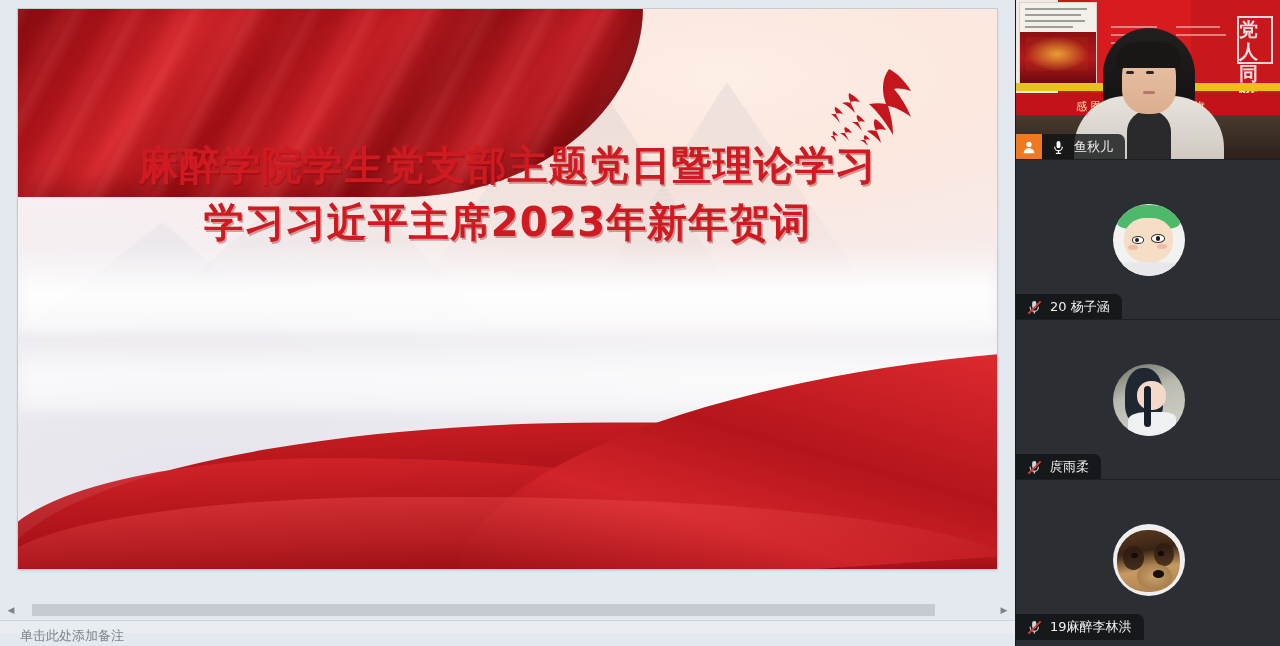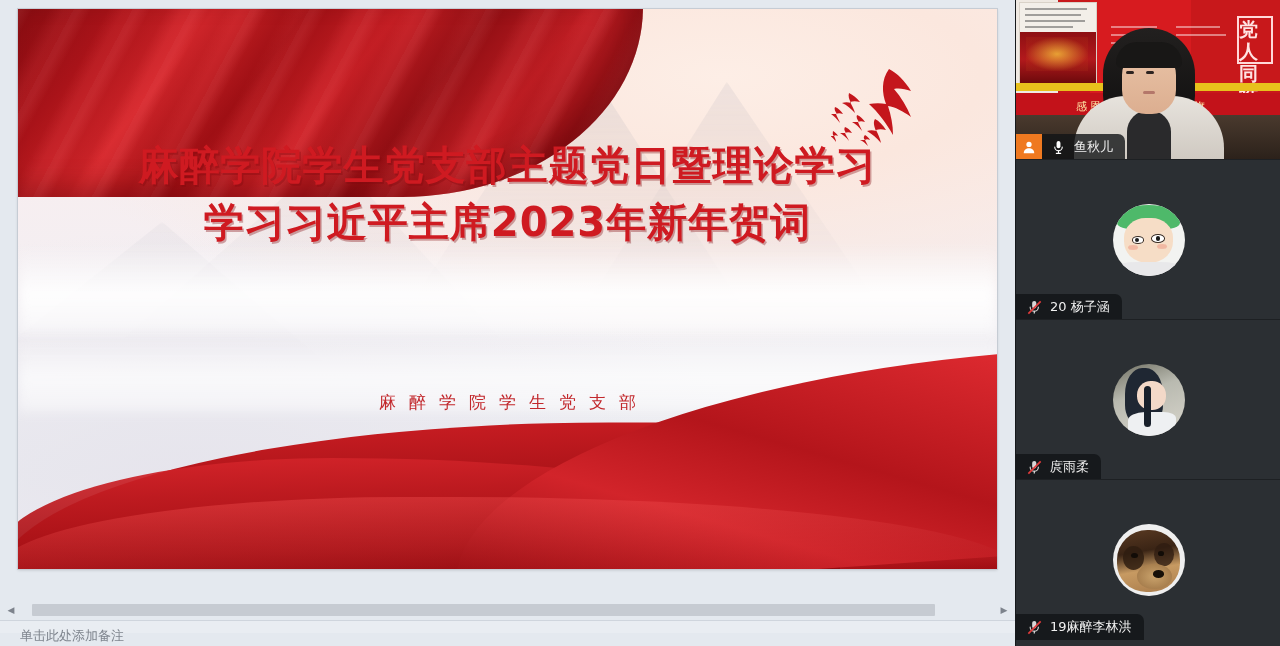--- a/index.html
+++ b/index.html
@@ -351,7 +351,6 @@
 
       <div class="slide-title">麻醉学院学生党支部主题党日暨理论学习
 学习习近平主席2023年新年贺词</div>
-      <div class="slide-sub">麻醉学院学生党支部</div>
     </div>
 
     <div id="hscroll">

